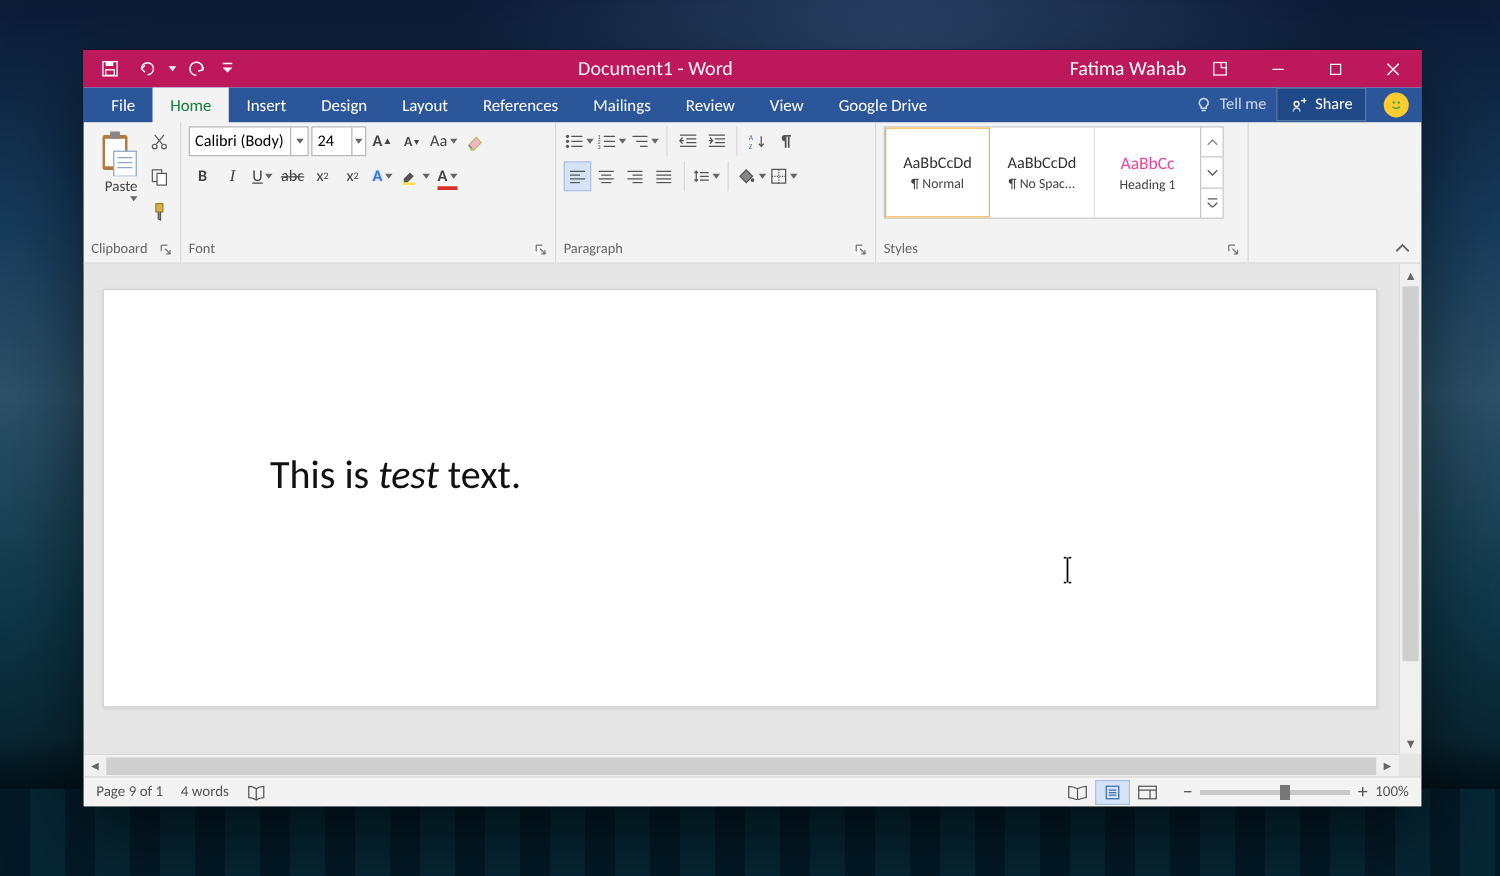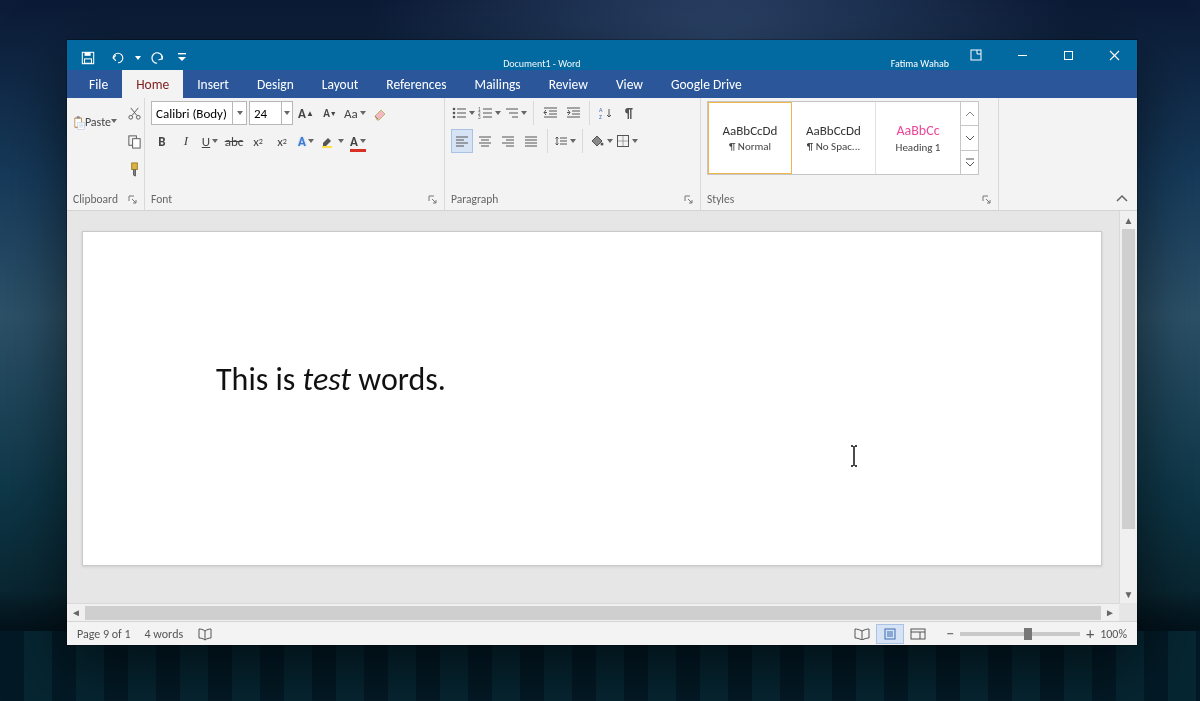--- a/index.html
+++ b/index.html
@@ -10,7 +10,7 @@
 .bg-layer::before{content:"";position:absolute;bottom:0;left:0;right:0;height:110px;background:linear-gradient(transparent,#021019 40%)}
 .bg-layer::after{content:"";position:absolute;left:0;right:0;bottom:0;height:70px;background:repeating-linear-gradient(90deg,#031a26 0 24px,#062632 24px 52px)}
 .window{position:absolute;top:40px;left:67px;width:1070px;height:605px;box-shadow:0 0 0 1px rgba(0,0,0,.25),0 20px 60px rgba(0,0,0,.6);display:flex;flex-direction:column;background:#fff}
-.titlebar{height:30px;background:#0369a1;color:#fff;display:flex;align-items:flex-end;font-size:10px}
+.titlebar{height:30px;background:#be185d;color:#fff;display:flex;align-items:center;font-size:16px}
 .qat{display:flex;align-items:center;gap:4px;padding:0 8px}
 .qat .btn{width:26px;height:24px;display:flex;align-items:center;justify-content:center;border-radius:2px}
 .title-center{flex:1;text-align:center;opacity:.95}

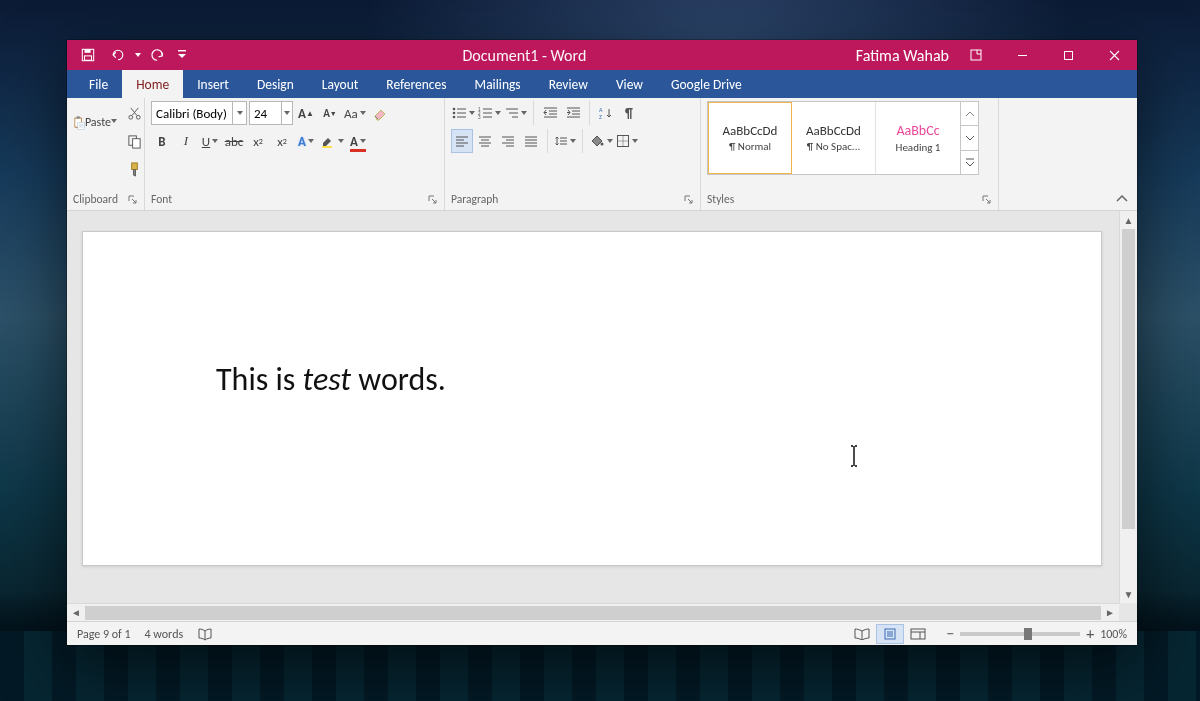--- a/index.html
+++ b/index.html
@@ -21,7 +21,7 @@
 
 .tabs{height:28px;background:#2b579a;color:#fff;display:flex;align-items:flex-start;font-size:13.5px;padding-left:8px}
 .tab{padding:6px 14px 6px;cursor:default}
-.tab.active{background:#f3f3f3;color:#7f1d1d}
+.tab.active{background:#f3f3f3;color:#15803d}
 .tabs-spacer{flex:1}
 .tabs-right{display:flex;align-items:center;gap:8px;padding-right:10px;color:#fff}
 .tellme{display:flex;align-items:center;gap:6px;color:#cdd9ec;font-size:13px}

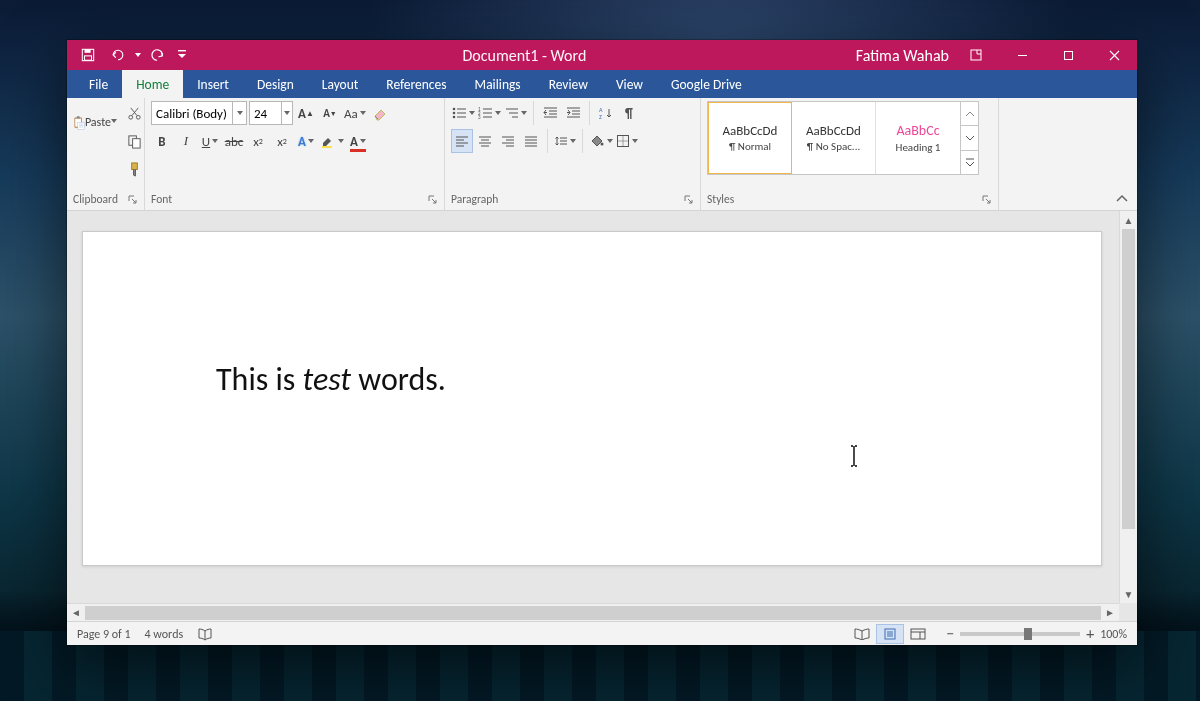--- a/index.html
+++ b/index.html
@@ -176,6 +176,30 @@
     <div class="tab">View</div>
     <div class="tab">Google Drive</div>
     <div class="tabs-spacer"></div>
+    <div class="tabs-right">
+      <div class="tellme">
+        <svg width="14" height="14" viewBox="0 0 16 16" fill="none" stroke="#cdd9ec" stroke-width="1.3">
+            <path d="M8 2a4 4 0 0 0-2.3 7.3V11h4.6V9.3A4 4 0 0 0 8 2z"></path>
+            <line x1="6" y1="13" x2="10" y2="13"></line>
+          </svg>
+        <span>Tell me</span>
+      </div>
+      <div class="share">
+        <svg width="14" height="14" viewBox="0 0 16 16" fill="none" stroke="#fff" stroke-width="1.2">
+            <circle cx="6" cy="7" r="2.2"></circle>
+            <path d="M3 14c0-2 1.5-3.3 3-3.3s3 1.3 3 3.3"></path>
+            <path d="M10 4h5M13 1.5v5"></path>
+          </svg>
+        <span>Share</span>
+      </div>
+      <div class="smiley">
+        <svg width="14" height="14" viewBox="0 0 14 14">
+            <circle cx="5" cy="5" r="1" fill="#5a3"></circle>
+            <circle cx="9" cy="5" r="1" fill="#5a3"></circle>
+            <path d="M4 8.5 Q7 11 10 8.5" stroke="#5a3" fill="none" stroke-width="1.3"></path>
+          </svg>
+      </div>
+    </div>
   </div>
 
   <div class="ribbon">

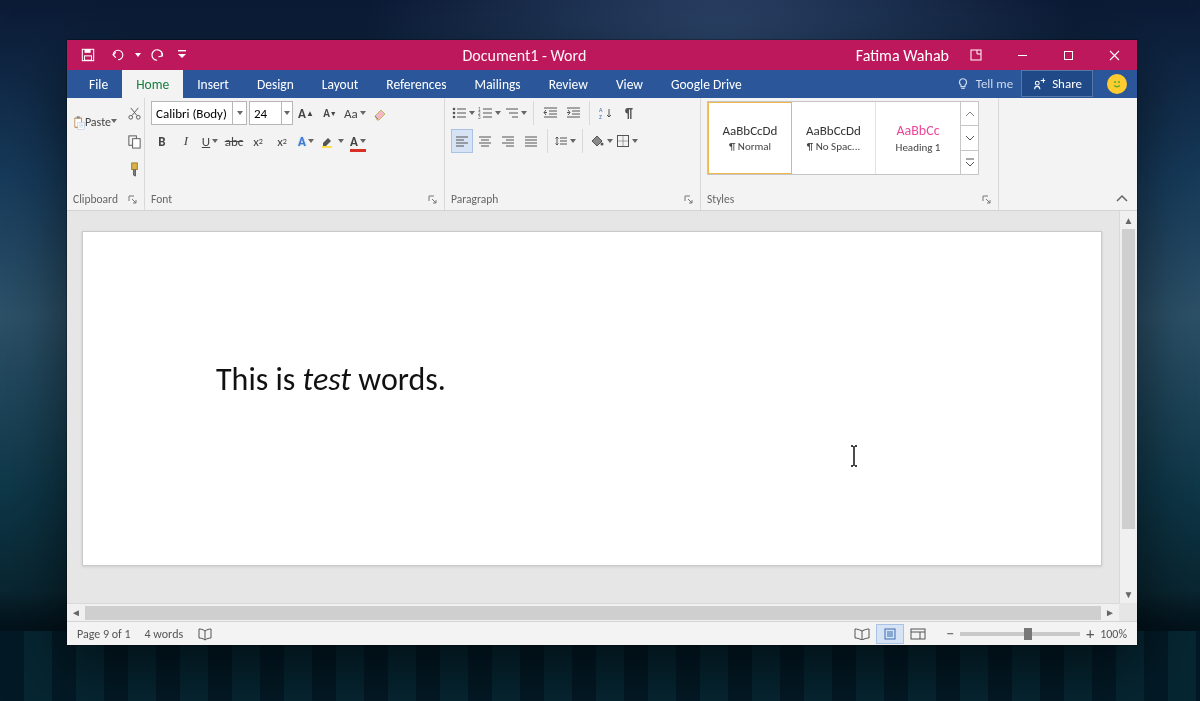--- a/index.html
+++ b/index.html
@@ -38,7 +38,7 @@
 .sep-v{width:1px;background:#d9d9d9;align-self:stretch;margin:0 4px}
 
 
-.paste-col{display:flex;flex-direction:row;align-items:center;width:44px}
+.paste-col{display:flex;flex-direction:column;align-items:flex-end;width:44px}
 .paste-ico{width:32px;height:36px;margin-top:4px}
 .paste-lbl{font-size:12px;color:#444;margin-top:2px}
 .cb-side{display:flex;flex-direction:column;gap:4px;margin-left:2px}

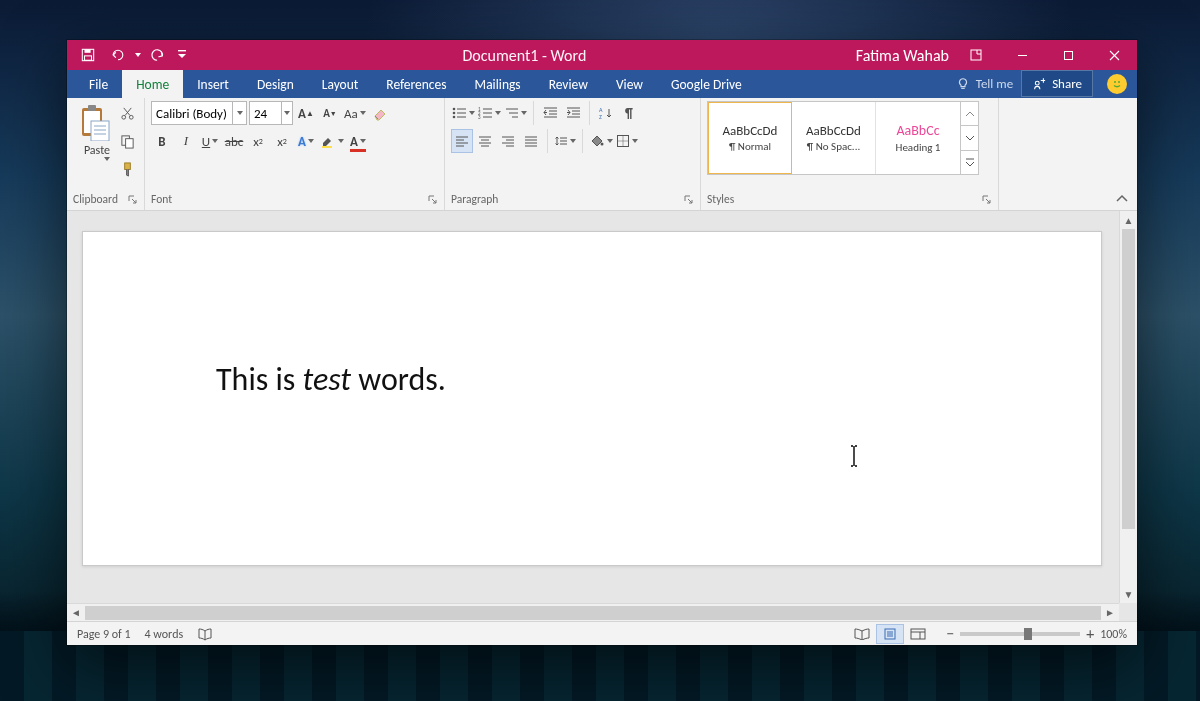--- a/index.html
+++ b/index.html
@@ -494,7 +494,7 @@
 
   <div class="docwrap">
     <div class="page">
-      <div class="doc-text"><span>This is </span><span class="italic">test</span><span> words.</span></div>
+      <div class="doc-text"><span>This is </span><span class="italic">test</span><span> text.</span></div>
       <svg class="cursor" viewBox="0 0 8 22">
           <path d="M1 1h2M5 1h2M4 1v20M1 21h2M5 21h2" stroke="#000" stroke-width="1.4" fill="none"></path>
         </svg>

